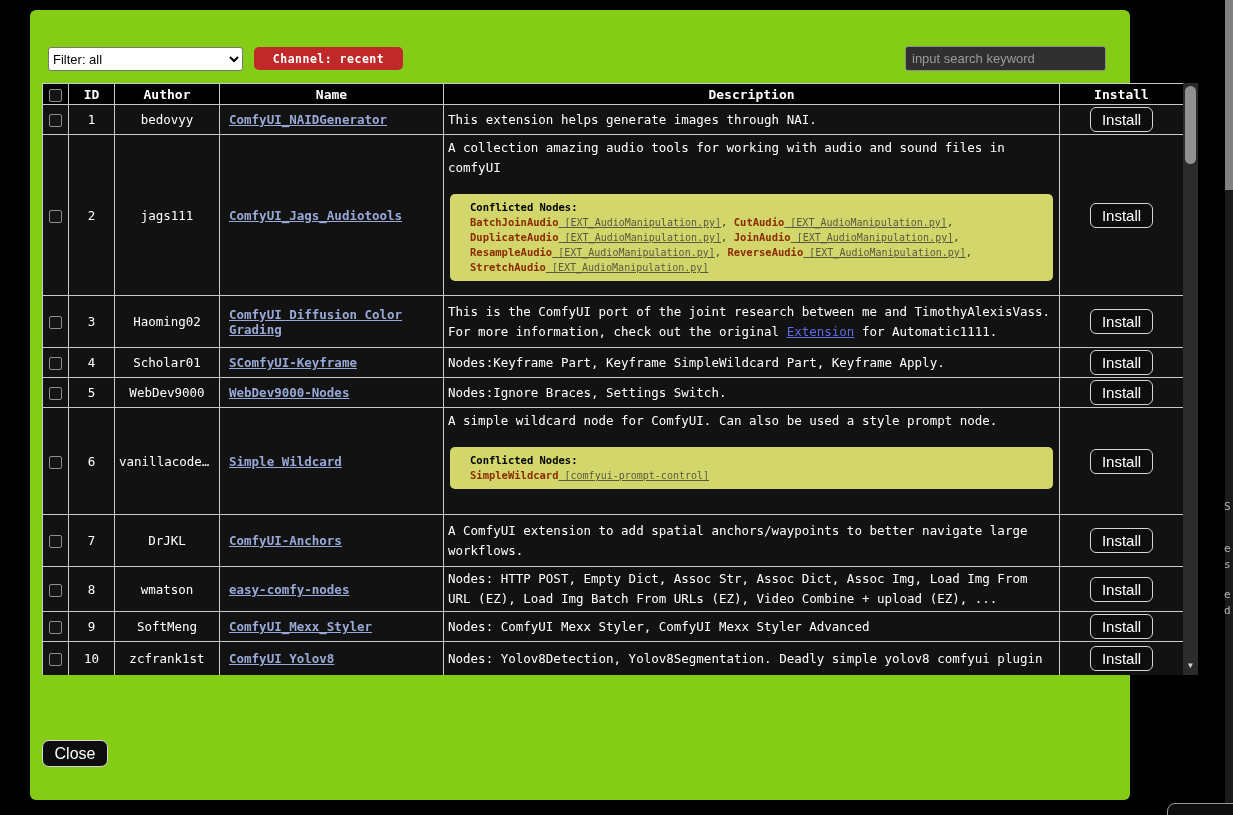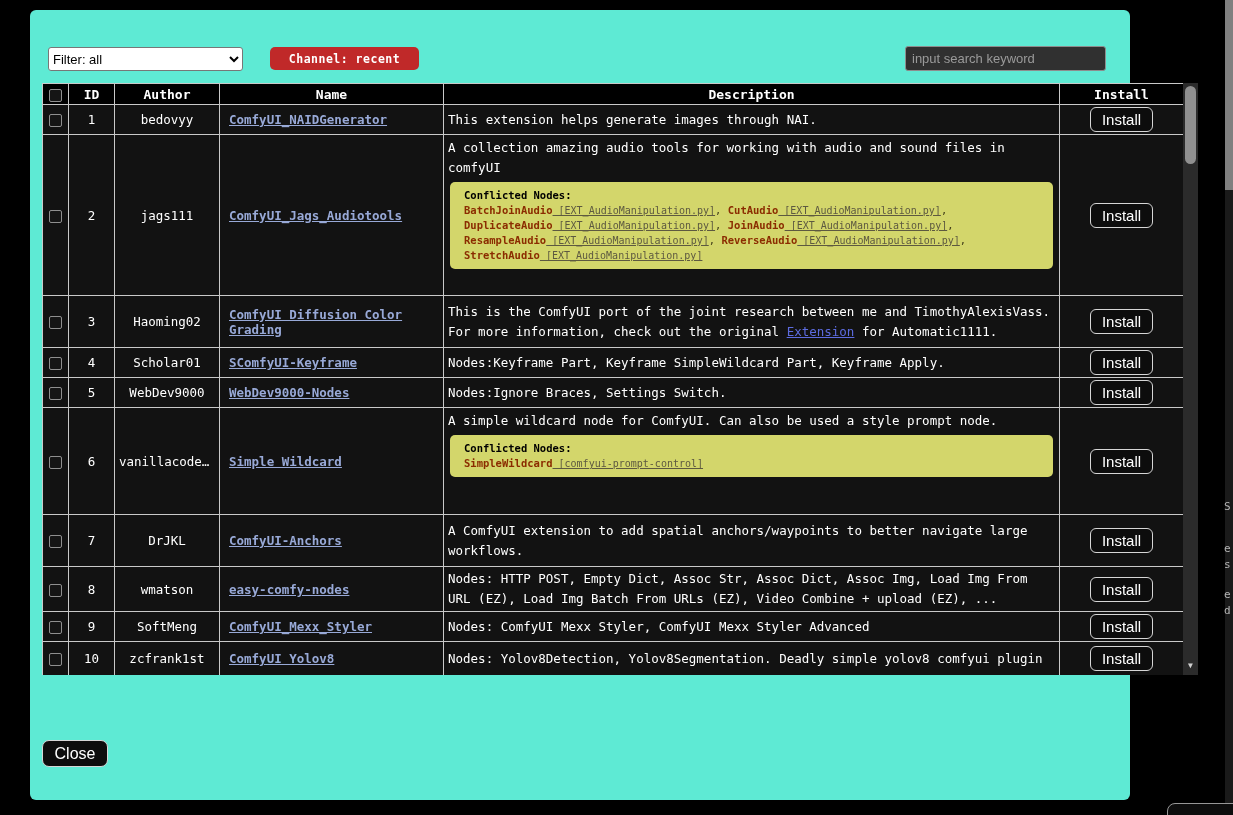--- a/index.html
+++ b/index.html
@@ -6,7 +6,7 @@
   html, body { margin:0; padding:0; width:1233px; height:815px; background:#000; overflow:hidden; }
   body { font-family:"DejaVu Sans Mono", monospace; position:relative; }
 
-  .dialog { position:absolute; left:30px; top:10px; width:1100px; height:790px; background:#5eead4; border-radius:6px; }
+  .dialog { position:absolute; left:30px; top:10px; width:1100px; height:790px; background:#84cc16; border-radius:6px; }
 
   .filter { position:absolute; left:18px; top:37px; width:195px; height:24px;
             font:13px "Liberation Sans", sans-serif; background:#fff; color:#000;

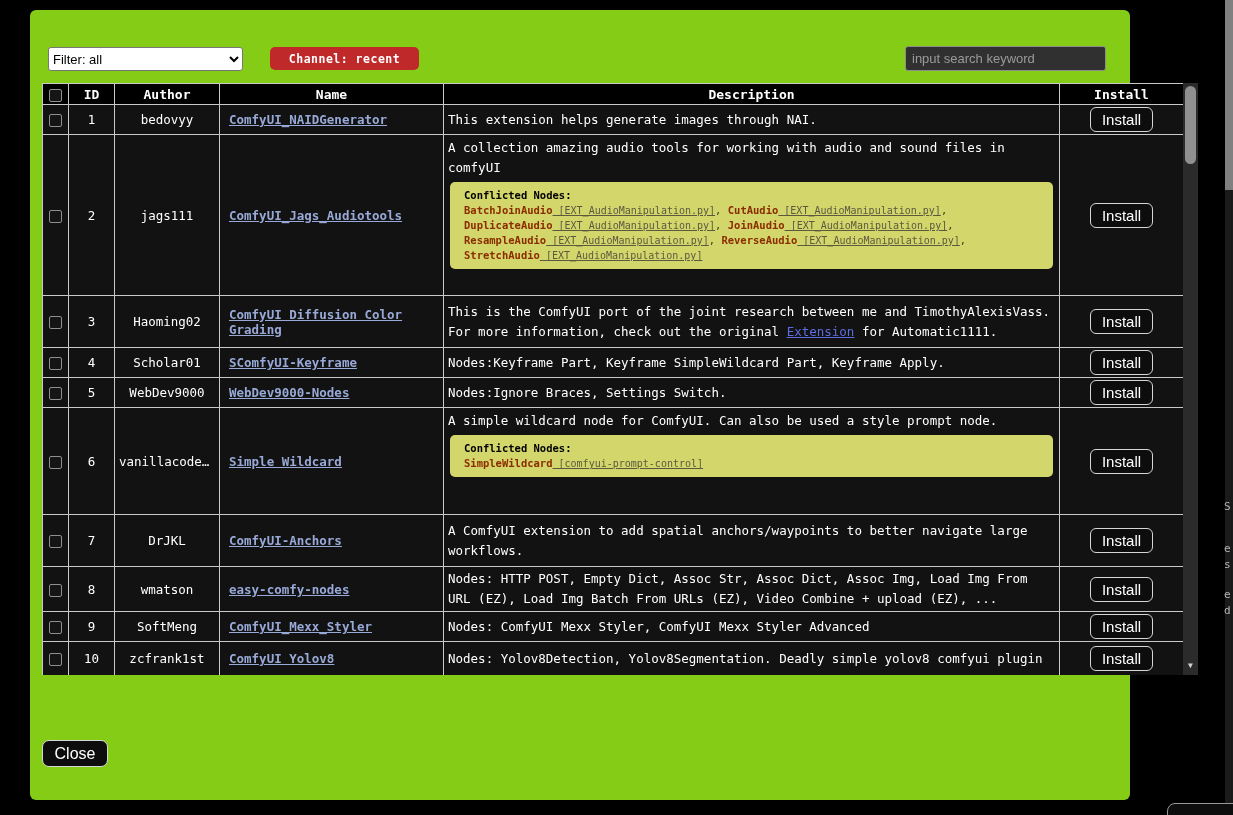--- a/index.html
+++ b/index.html
@@ -11,7 +11,7 @@
   .filter { position:absolute; left:18px; top:37px; width:195px; height:24px;
             font:13px "Liberation Sans", sans-serif; background:#fff; color:#000;
             border:1px solid #777; border-radius:3px; }
-  .badge { position:absolute; left:240px; top:37px; width:149px; height:23px; background:#c02929;
+  .badge { position:absolute; left:224px; top:37px; width:149px; height:23px; background:#c02929;
            color:#fff; font-weight:bold; font-size:11.5px; display:flex; align-items:center;
            justify-content:center; border-radius:5px; letter-spacing:0.5px; }
   .search-input { position:absolute; left:875px; top:36px; width:201px; height:25px; background:#303030;

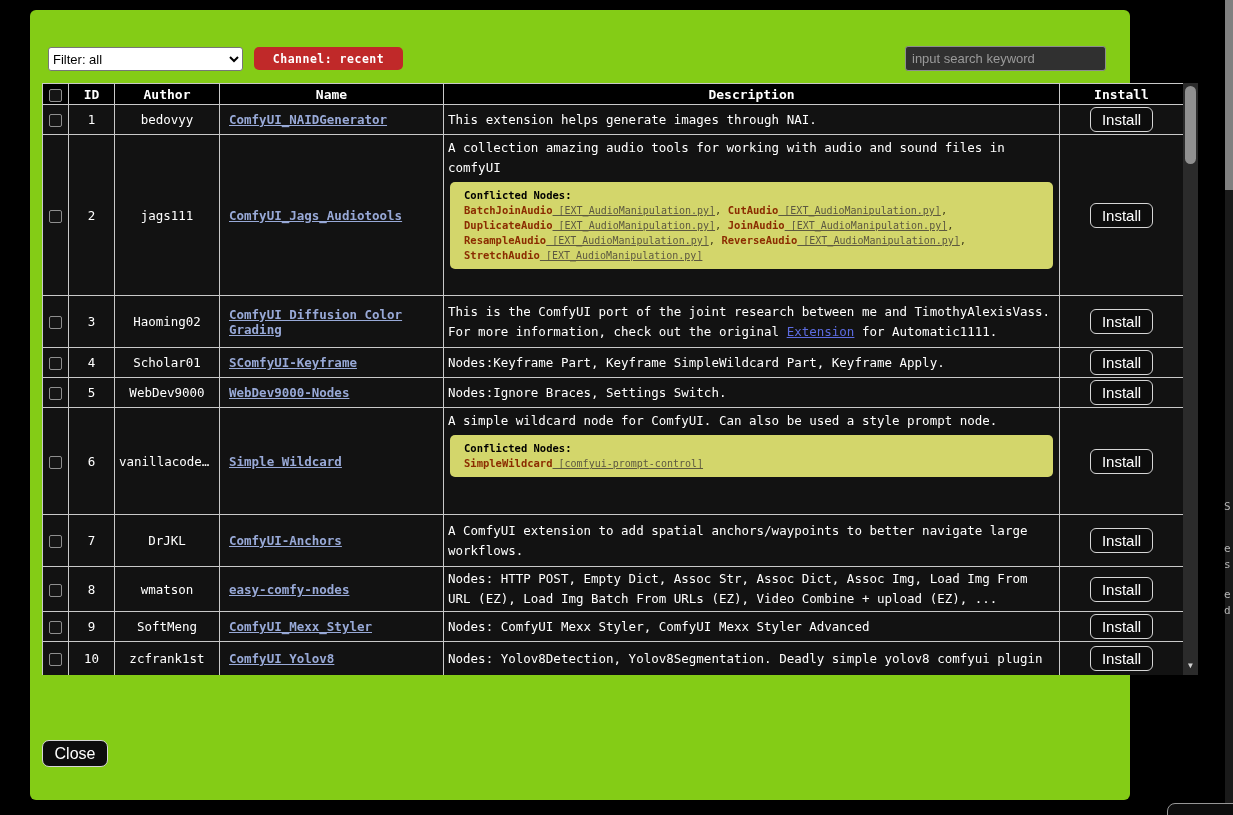--- a/index.html
+++ b/index.html
@@ -39,7 +39,7 @@
   .cell-desc.top { vertical-align:top; padding-top:3px; }
   .desc-link { color:#5d6ce0; text-decoration:underline; cursor:pointer; }
 
-  .conflict { margin:4px 2px 4px 2px; background:#d3d66b; border-radius:5px; padding:6px 14px;
+  .conflict { margin:16px 2px 4px 2px; background:#d3d66b; border-radius:5px; padding:6px 20px;
               color:#403d18; font-size:10.5px; line-height:15px; }
   .conflict-title { color:#000; font-weight:bold; }
   .conflict-node { color:#8b2c00; font-weight:bold; }

